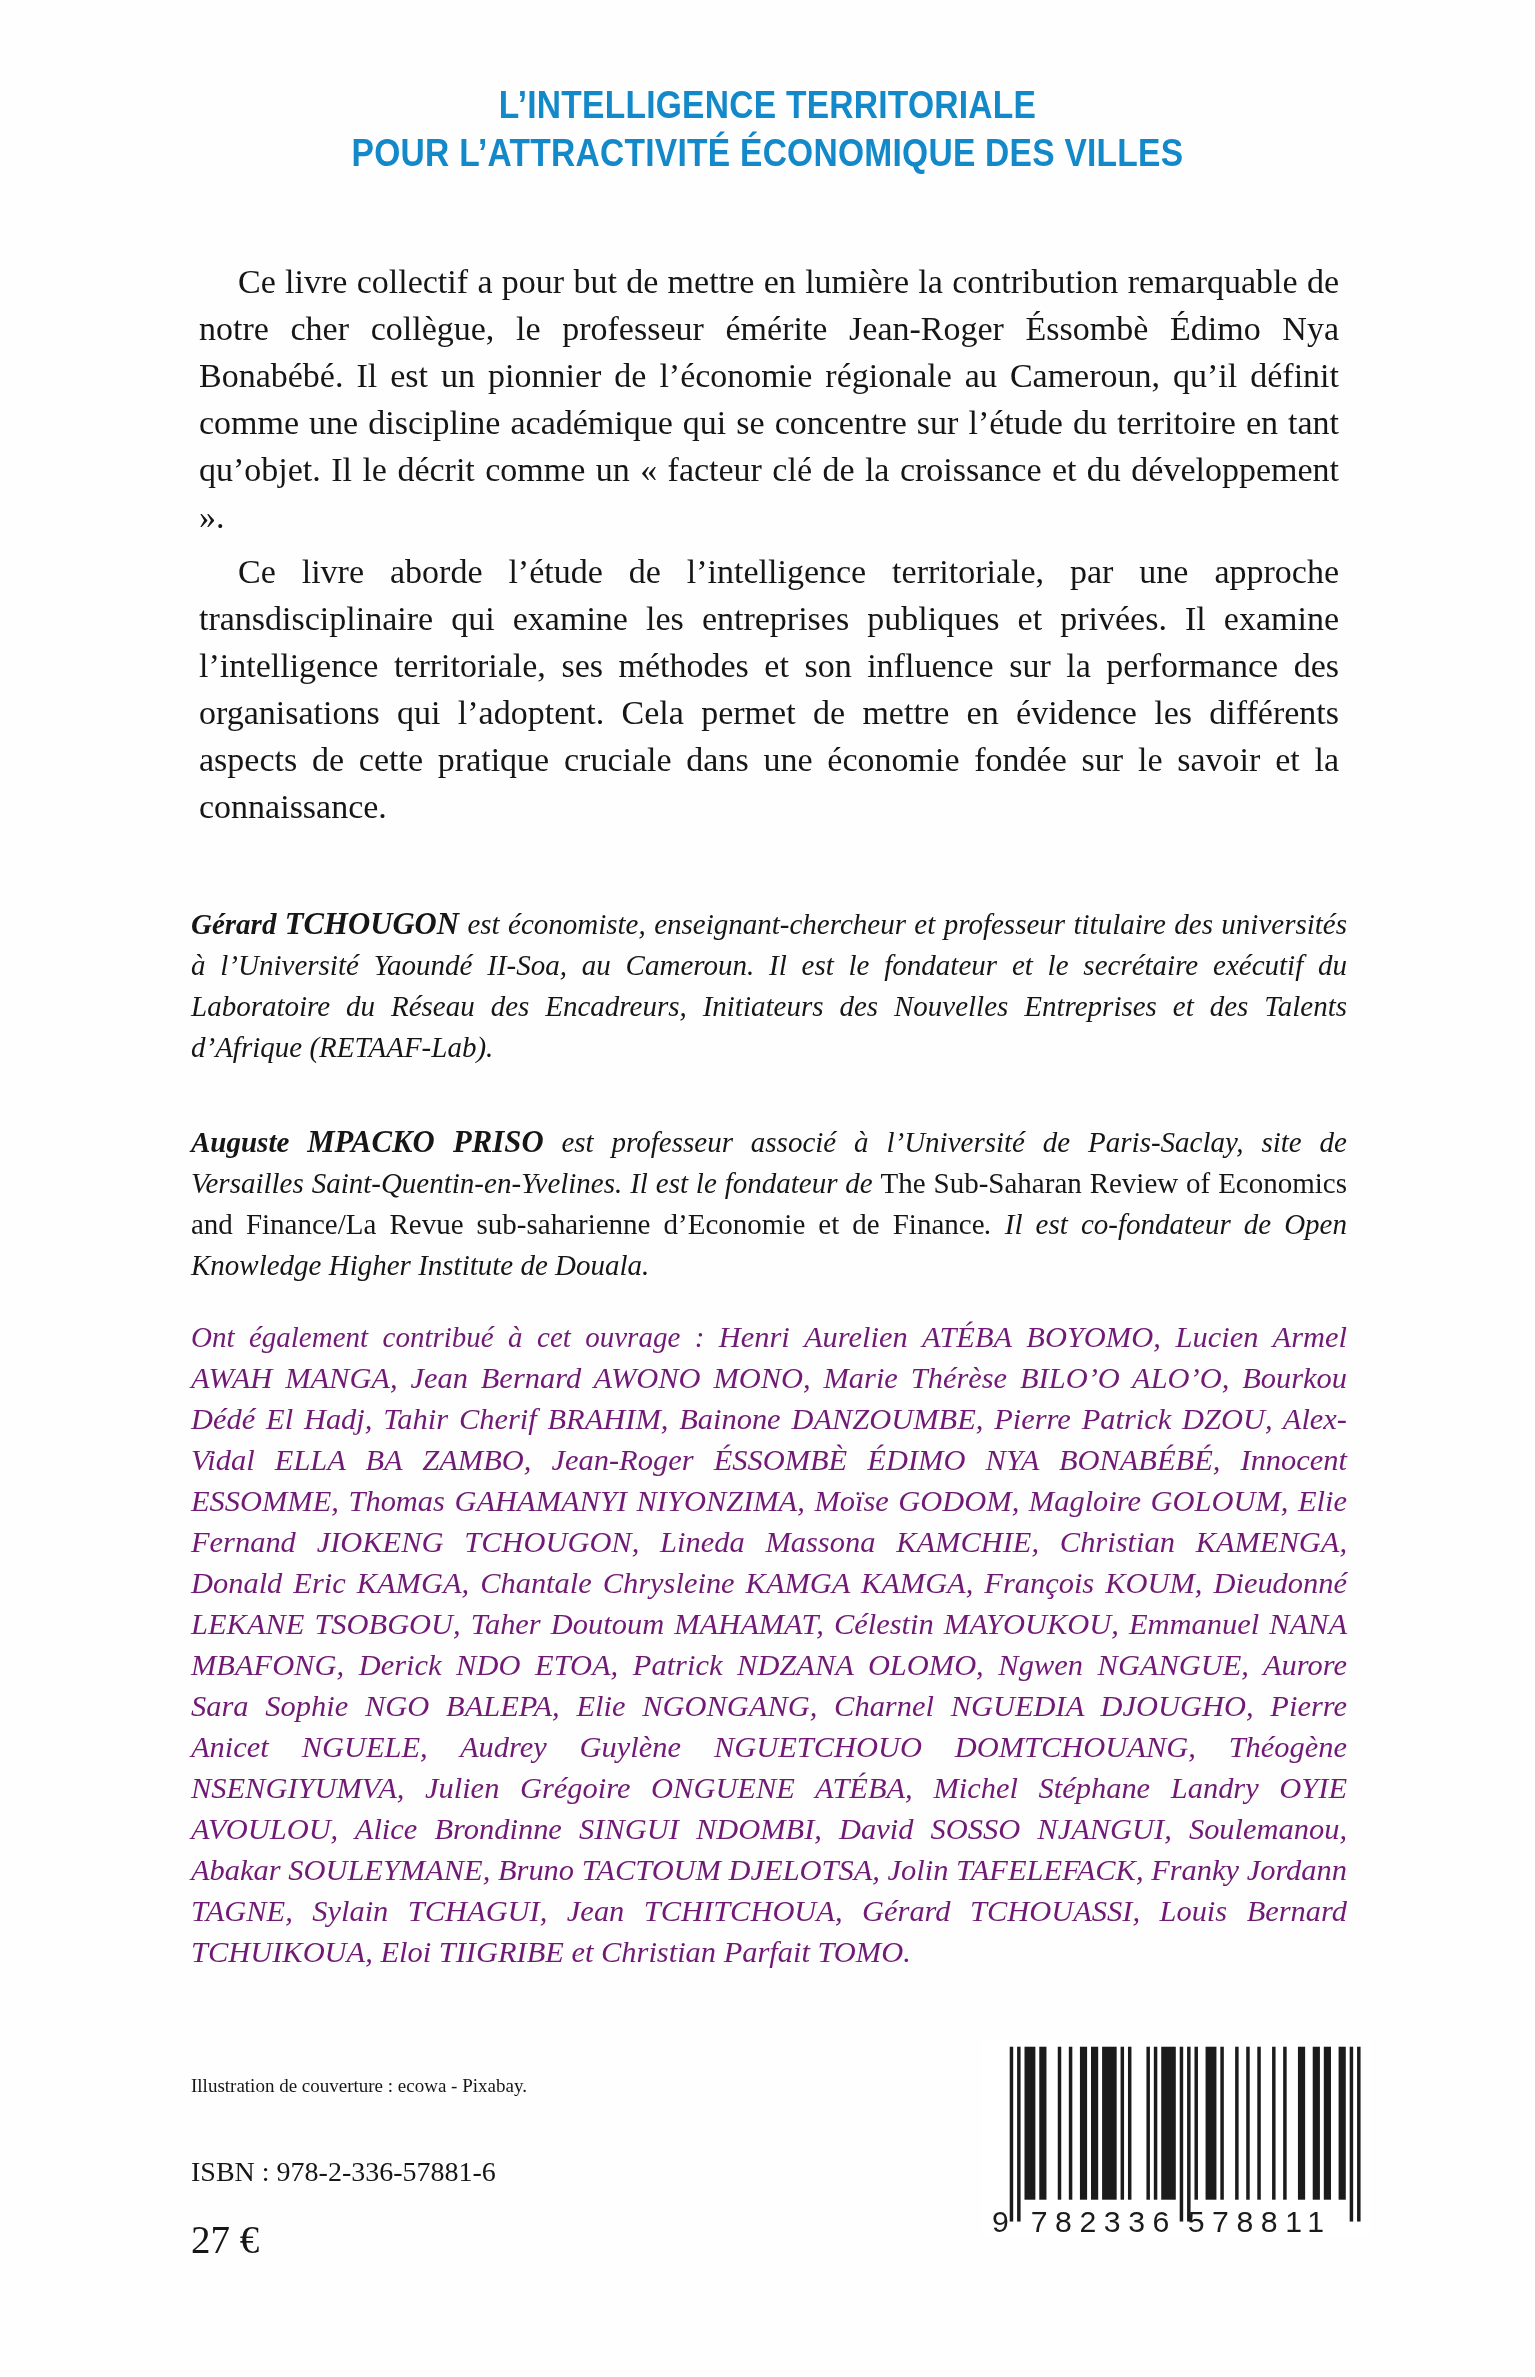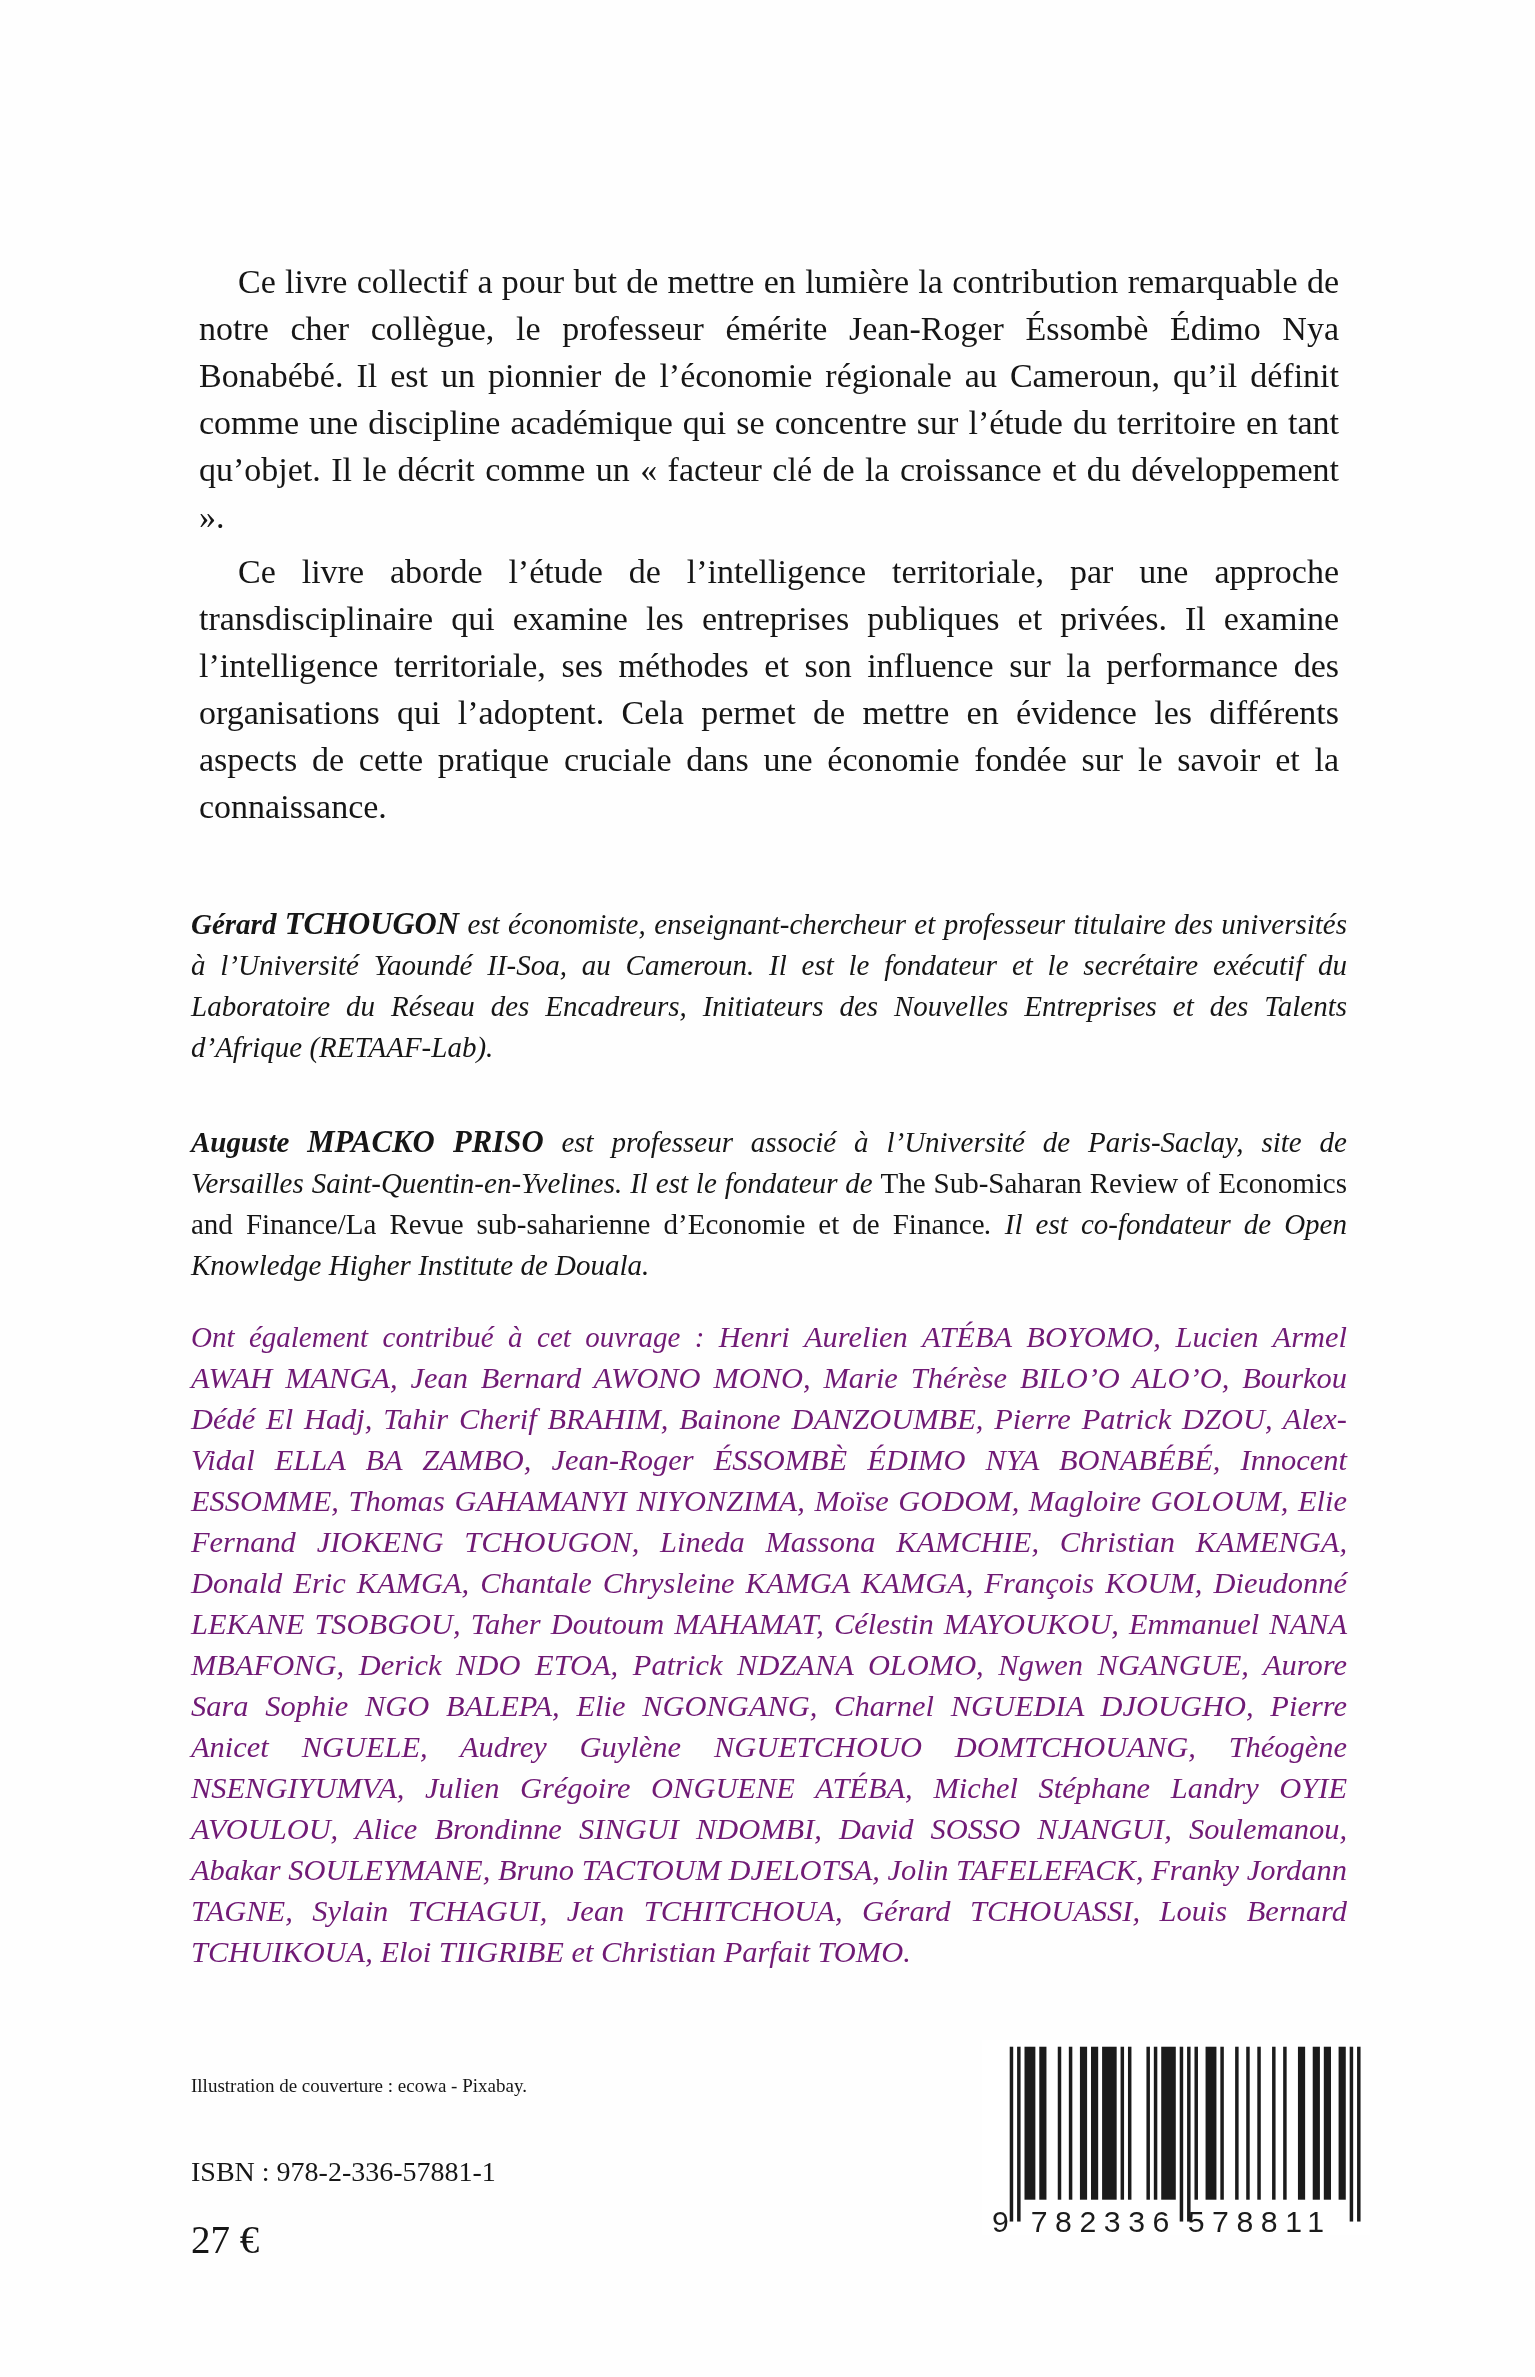--- a/index.html
+++ b/index.html
@@ -147,6 +147,10 @@
 
 <div class="page">
 
+  <div class="title-block">
+    <span class="title-line">L’INTELLIGENCE TERRITORIALE</span>
+    <span class="title-line">POUR L’ATTRACTIVITÉ ÉCONOMIQUE DES VILLES</span>
+  </div>
 
   <div class="col body-text">
     <p>Ce livre collectif a pour but de mettre en lumière la contribution remarquable de notre cher collègue, le professeur émérite Jean-Roger Éssombè Édimo Nya Bonabébé. Il est un pionnier de l’économie régionale au Cameroun, qu’il définit comme une discipline académique qui se concentre sur l’étude du territoire en tant qu’objet. Il le décrit comme un « facteur clé de la croissance et du développement ».</p>

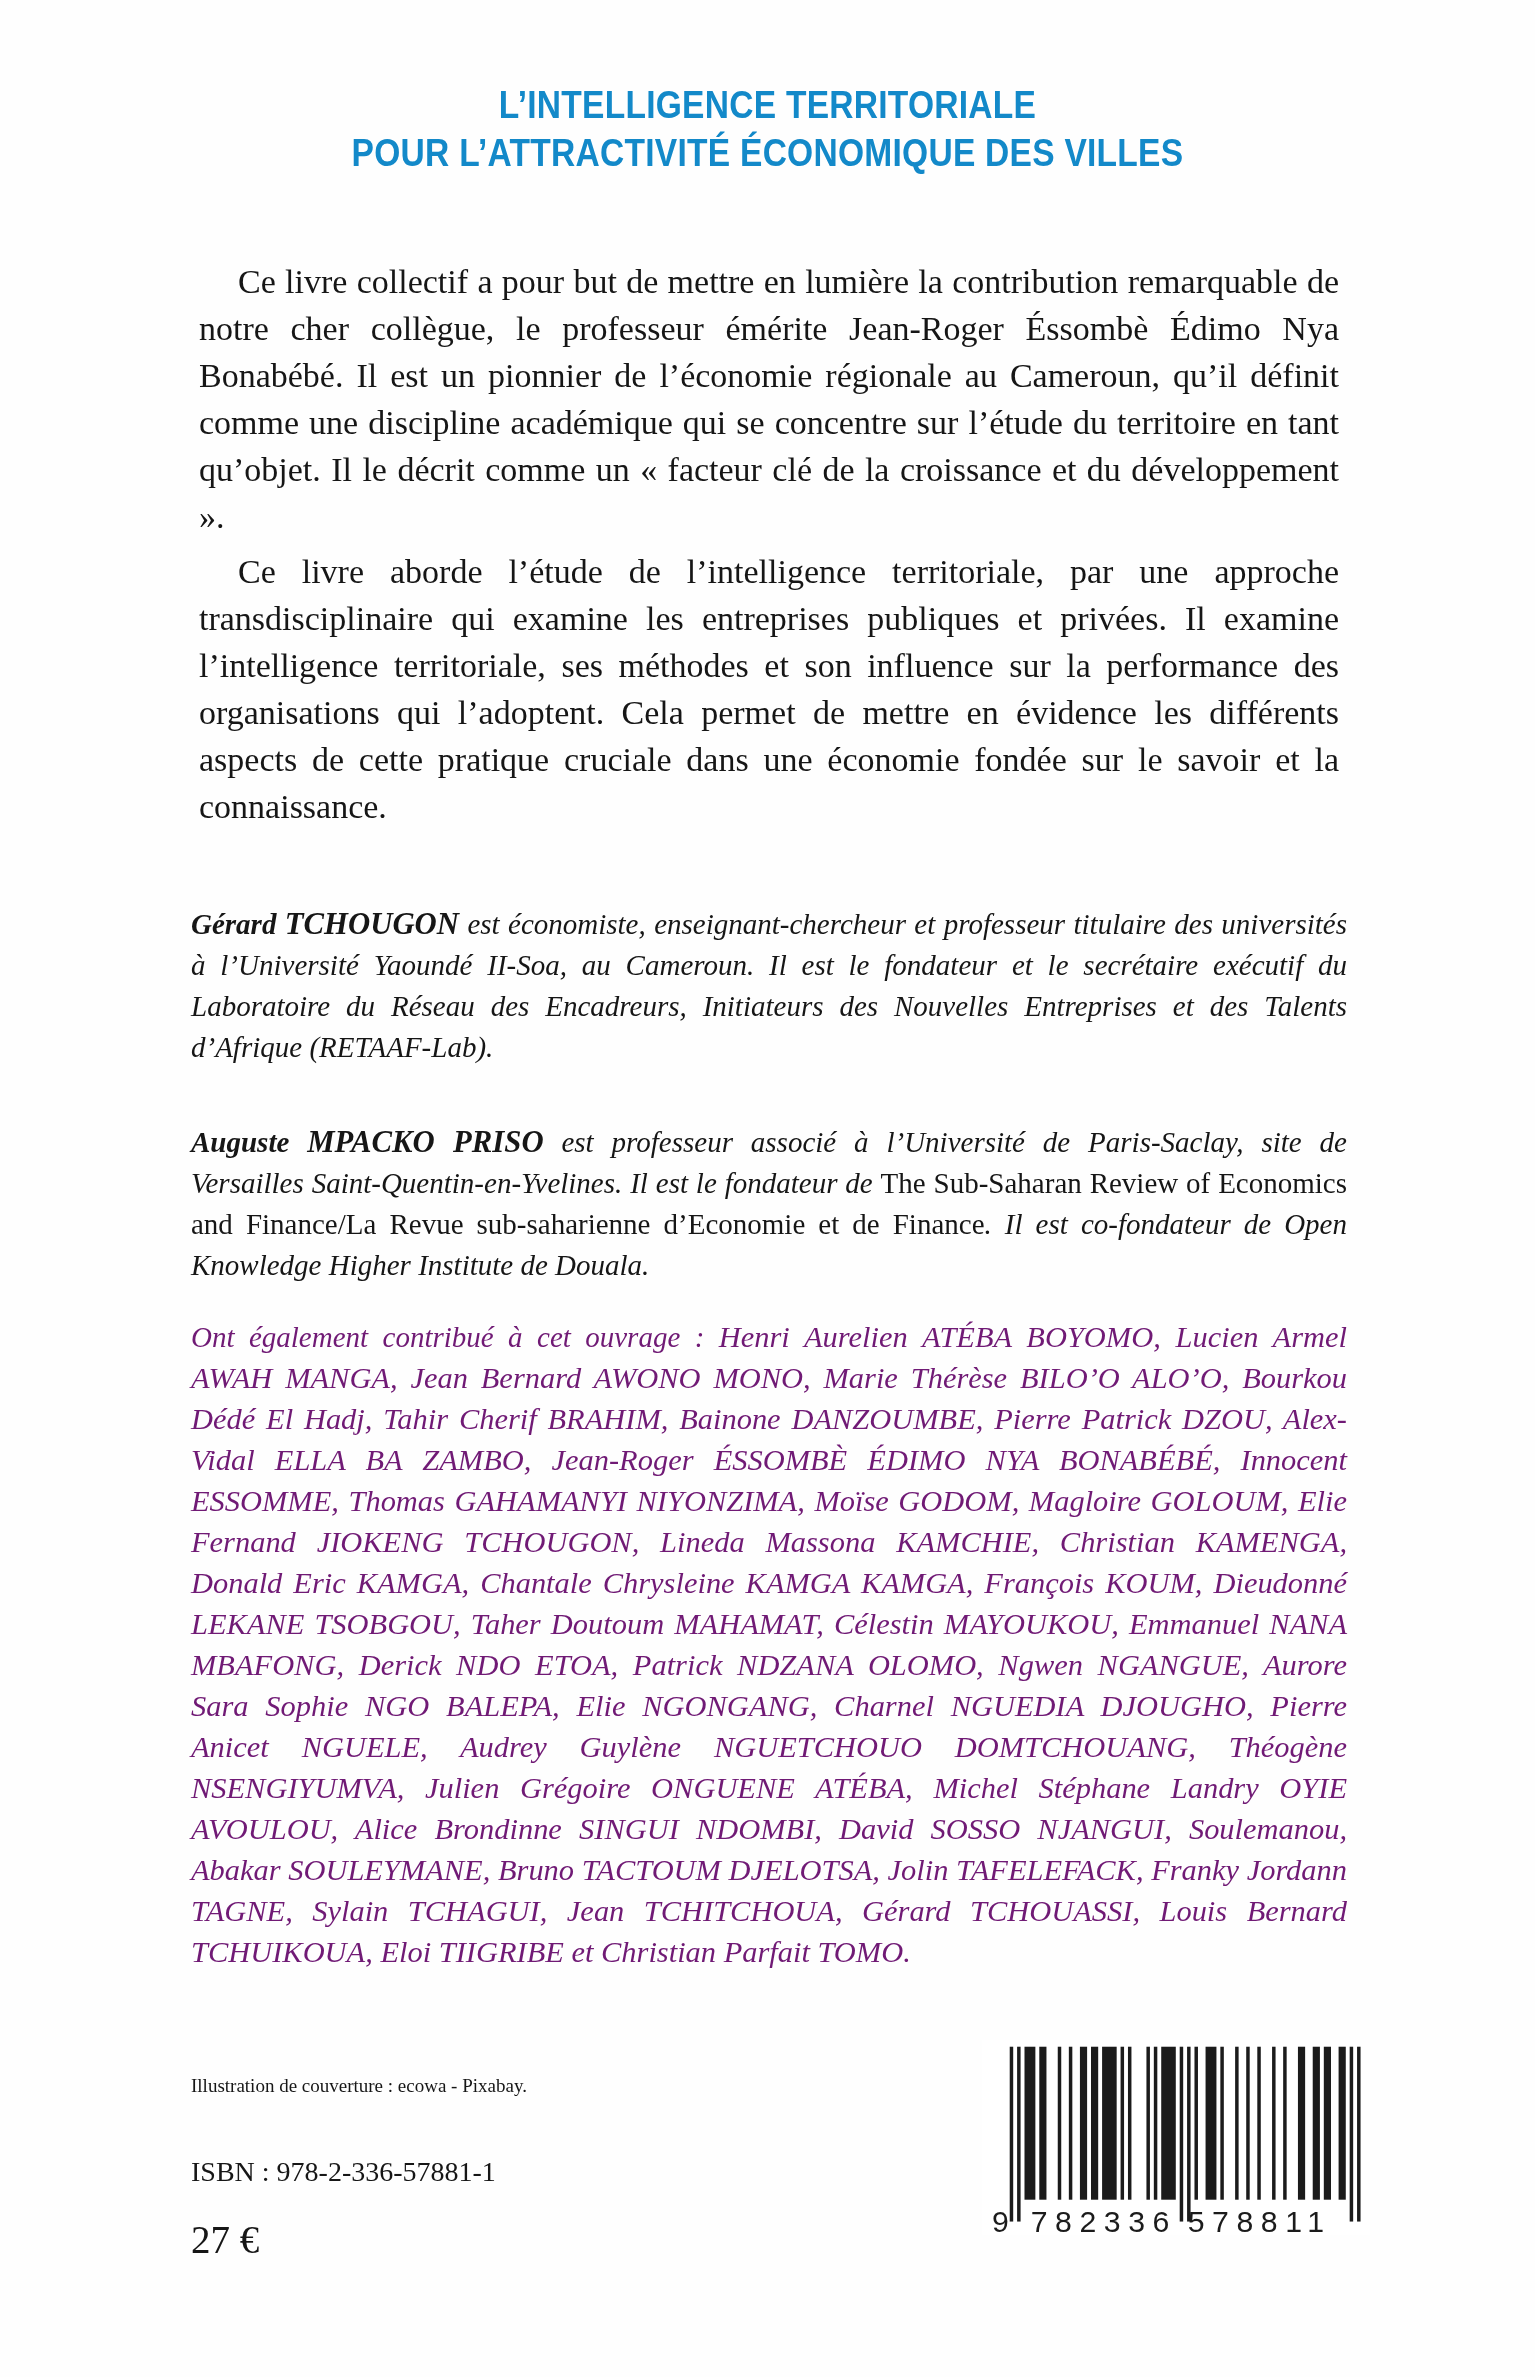--- a/index.html
+++ b/index.html
@@ -171,7 +171,7 @@
 
   <div class="footer">
     <p class="credit">Illustration de couverture : ecowa - Pixabay.</p>
-    <p class="isbn">ISBN : 978-2-336-57881-1</p>
+    <p class="isbn">ISBN : 978-2-336-57881-6</p>
     <p class="price">27 €</p>
   </div>
 

